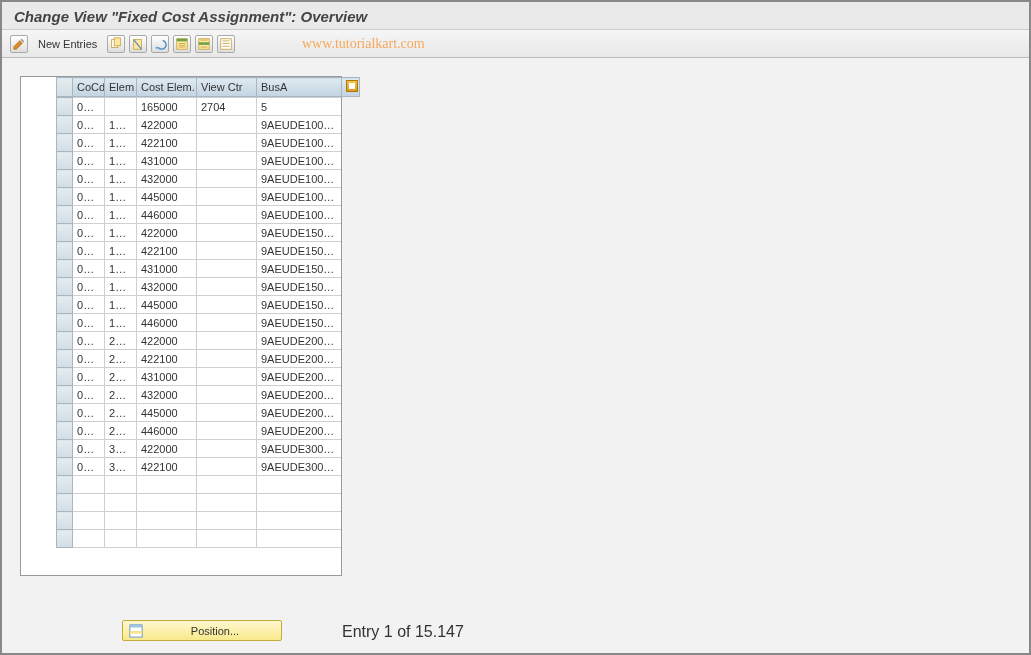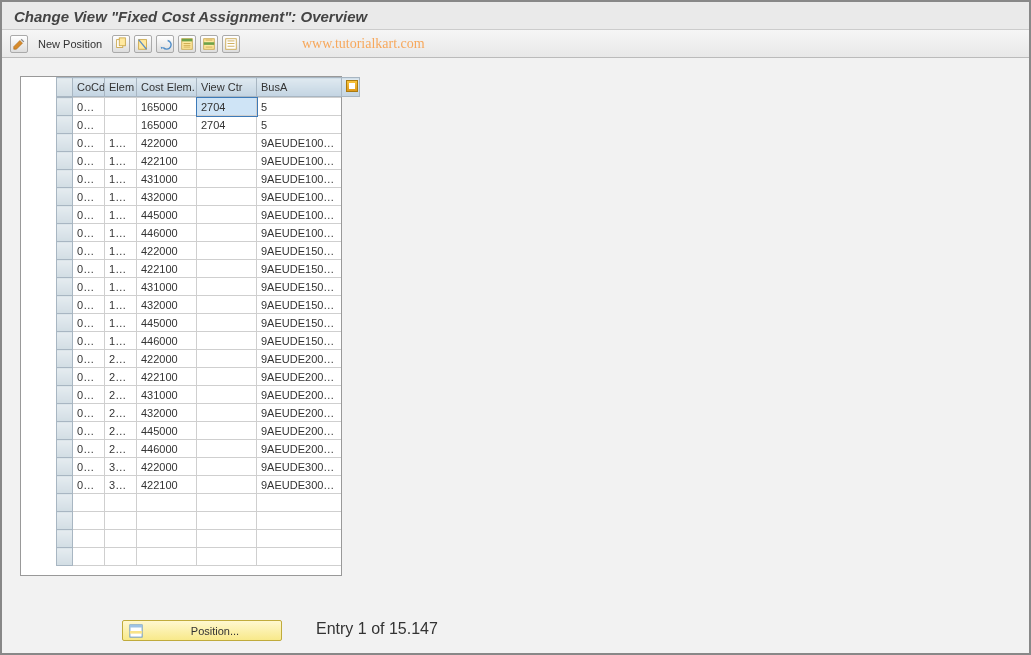--- a/index.html
+++ b/index.html
@@ -176,7 +176,7 @@
         <path d="M10 3l1-1 3 3-1 1z" fill="#888"></path>
       </svg>
   </span>
-  <span class="new-entries">New Position</span>
+  <span class="new-entries">New Entries</span>
   <span class="tb-btn">
     <svg class="svg-ic" viewBox="0 0 16 16">
         <rect x="3" y="3" width="7" height="9" fill="#fff" stroke="#caa64a"></rect>

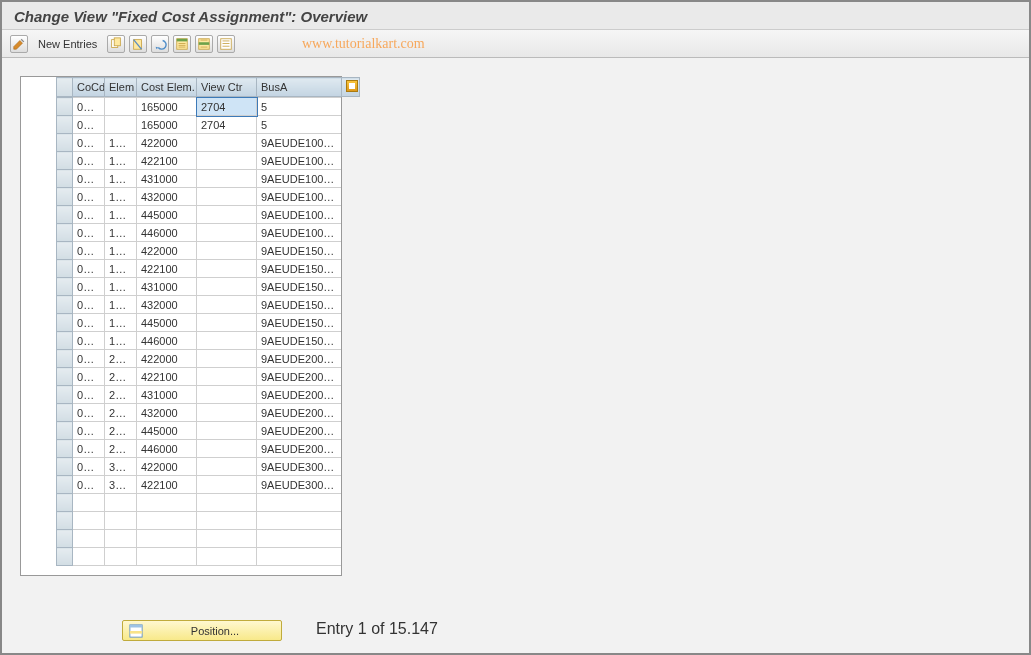--- a/index.html
+++ b/index.html
@@ -260,14 +260,6 @@
       <tbody id="tbody">
           <tr>
             <td class="row-selector"></td>
-            <td>0001</td>
-            <td></td>
-            <td>165000</td>
-            <td class="cell-selected">2704</td>
-            <td>5</td>
-          </tr>
-          <tr>
-            <td class="row-selector"></td>
             <td>0002</td>
             <td></td>
             <td>165000</td>

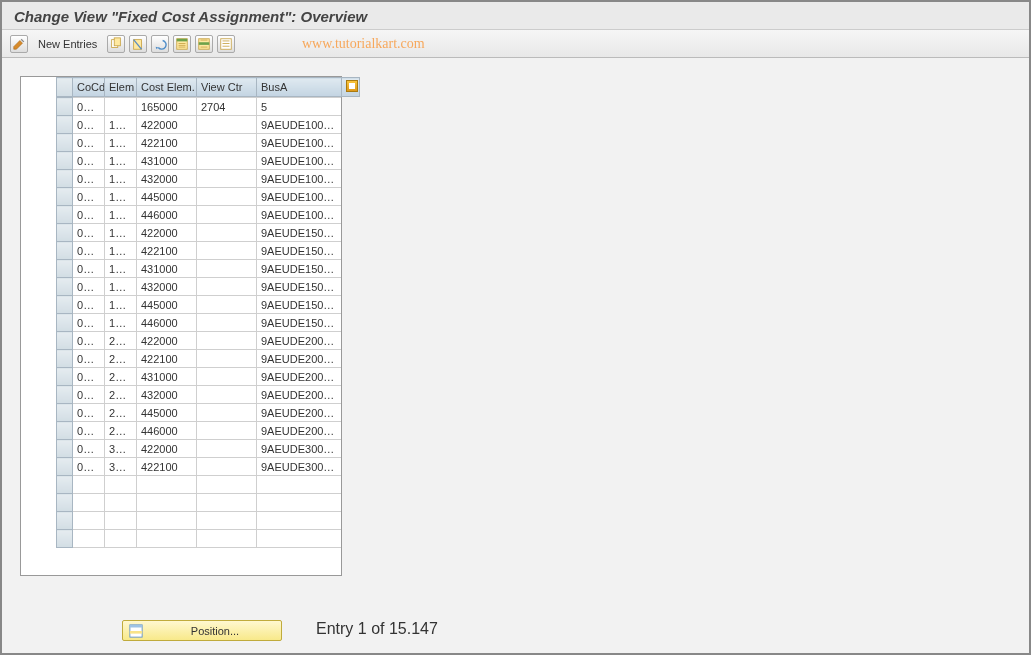--- a/index.html
+++ b/index.html
@@ -137,8 +137,8 @@
       bottom:12px;
       left:120px;
       display:flex;
-      align-items:flex-start;
-      gap:34px;
+      align-items:flex-end;
+      gap:60px;
     }
     .pos-btn{
       width:160px;height:21px;

